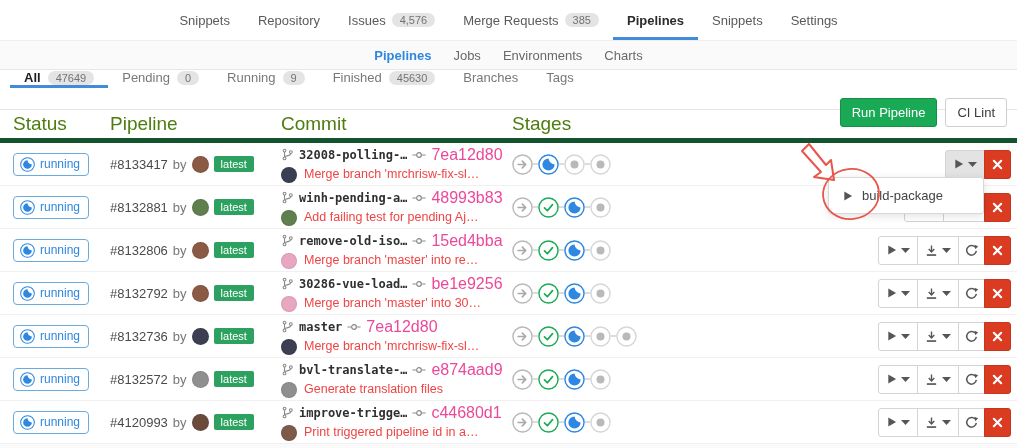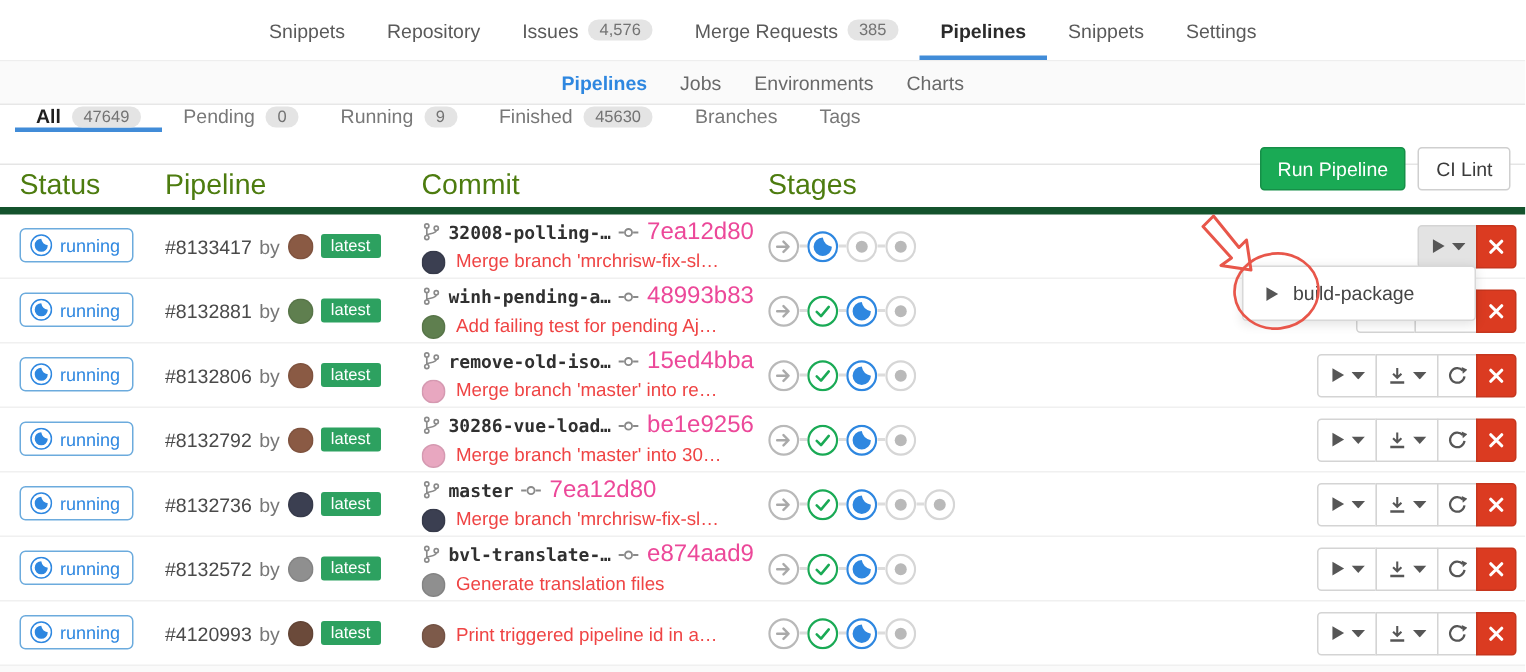--- a/index.html
+++ b/index.html
@@ -767,6 +767,24 @@
           <span class="latest">latest</span>
         </div>
         <div class="cell">
+          <div class="commit-line1">
+            <span class="cicon">
+              <svg width="13" height="13" viewBox="0 0 14 14" fill="none" stroke="#8a8a8a" stroke-width="1.2">
+                <circle cx="3.8" cy="2.8" r="1.5"></circle>
+                <circle cx="3.8" cy="11.2" r="1.5"></circle>
+                <circle cx="10.6" cy="4.4" r="1.5"></circle>
+                <path d="M3.8 4.3v5.4M10.6 5.9c0 3-6.8 2.1-6.8 3.8"></path>
+              </svg>
+            </span>
+            <a class="ref">improve-trigge…</a>
+            <span class="cicon">
+              <svg width="14" height="10" viewBox="0 0 16 10">
+                <circle cx="8" cy="5" r="2.7" fill="none" stroke="#8a8a8a" stroke-width="1.4"></circle>
+                <path d="M.5 5h4M11.5 5h4" stroke="#8a8a8a" stroke-width="1.4"></path>
+              </svg>
+            </span>
+            <a class="sha">c44680d1</a>
+          </div>
           <div class="commit-line2">
             <a class="avatar avatar-sm" style="background: rgb(125, 90, 74);"></a>
             <a class="msg">Print triggered pipeline id in a…</a>

